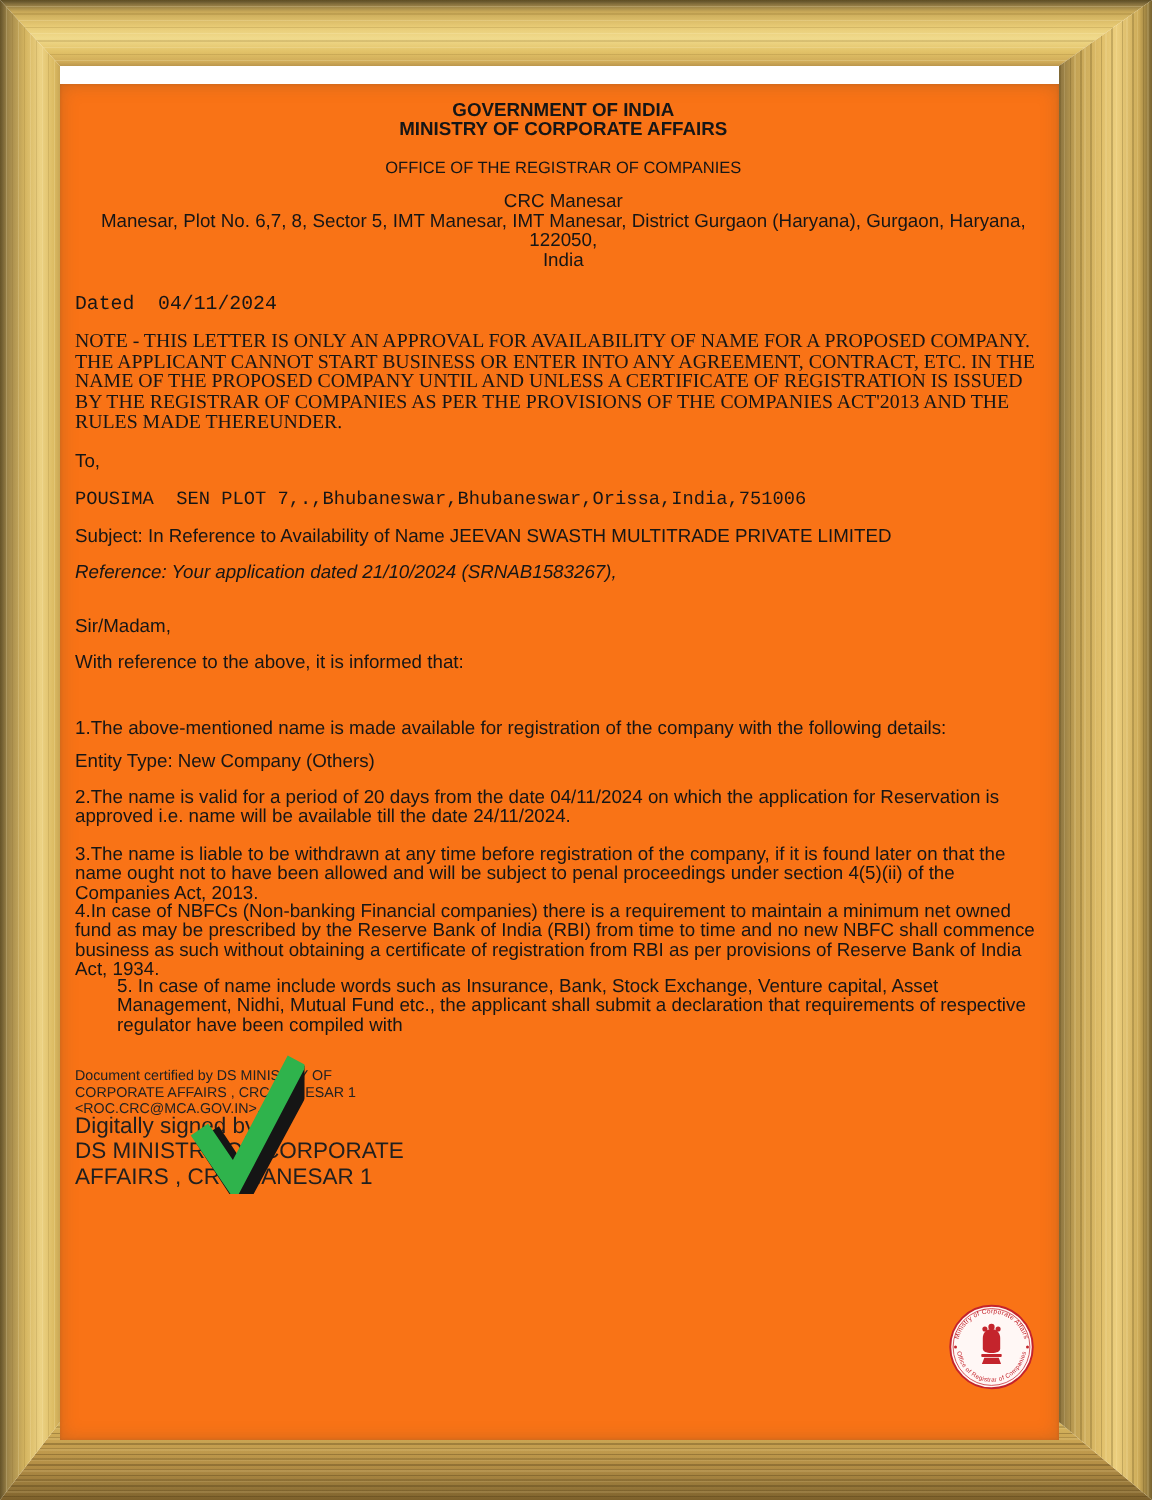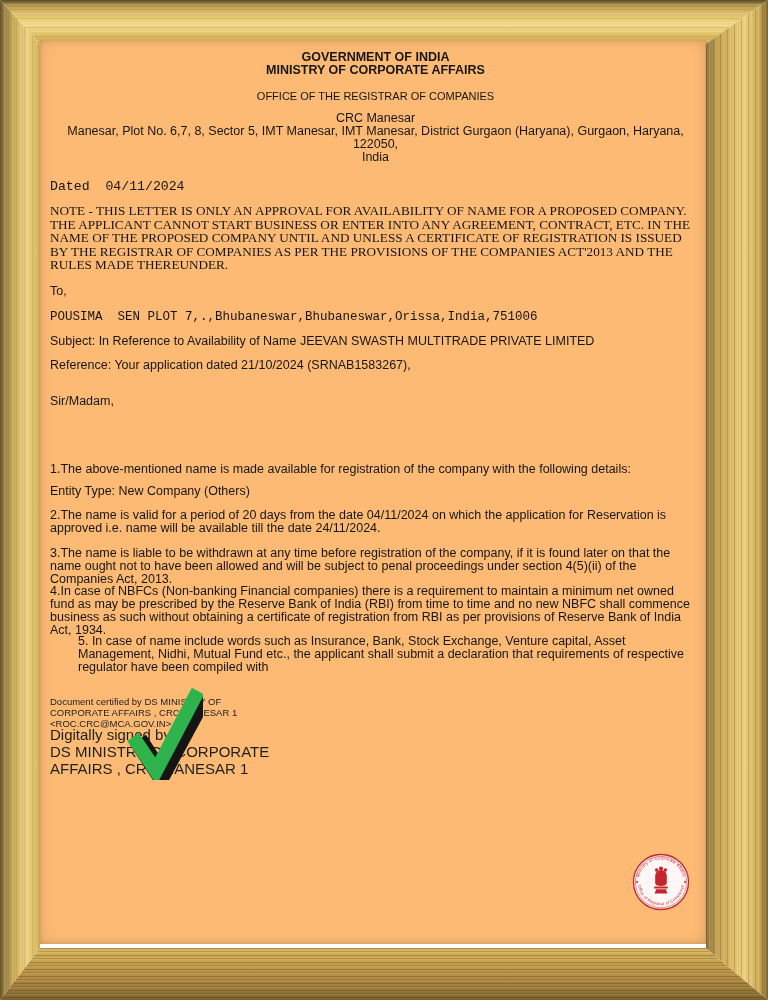--- a/index.html
+++ b/index.html
@@ -42,8 +42,8 @@
 
   
   .paper {
-    position:absolute; left:40px; top:40px; width:666px; height:904px;
-    background:#fdba74;
+    position:absolute; left:40px; top:56px; width:666px; height:904px;
+    background:#f97316;
     box-shadow: inset 0 0 12px rgba(90,78,50,0.28), inset 0 0 2px rgba(90,78,50,0.25);
   }
   .blk { position:absolute; left:10px; right:5px; color:#161616; }

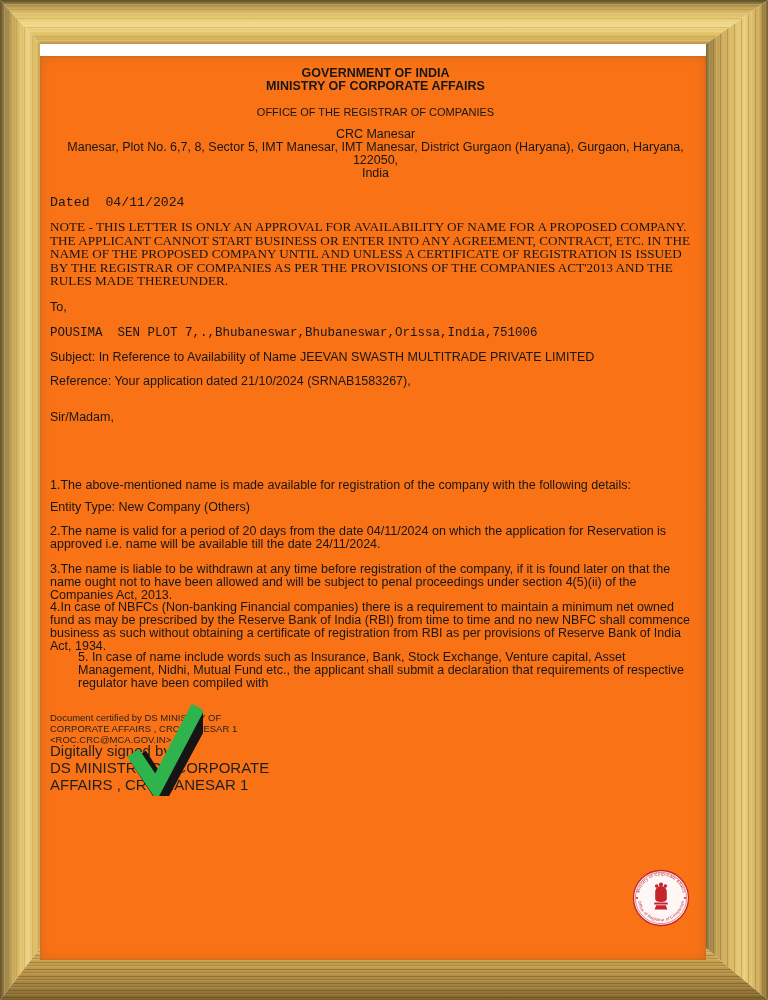--- a/index.html
+++ b/index.html
@@ -61,7 +61,7 @@
   .to-label  { top:245px; }
   .recipient { top:271px; }
   .subject   { top:295px; }
-  .reference { top:319px; }
+  .reference { top:319px;font-style:italic; }
   .saluta    { top:355px; }
   .intro     { top:379px; }
   .p1 { top:423px; }

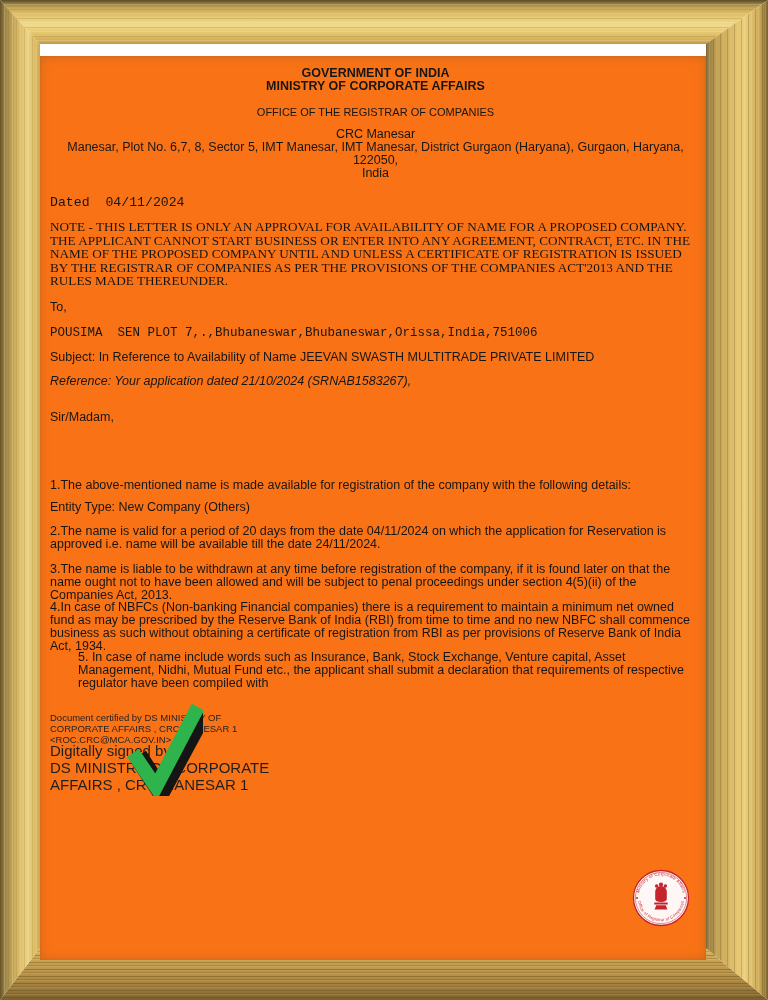--- a/index.html
+++ b/index.html
@@ -110,6 +110,7 @@
     <div class="blk t-sans subject">Subject: In Reference to Availability of Name JEEVAN SWASTH MULTITRADE PRIVATE LIMITED</div>
     <div class="blk t-sans reference">Reference: Your application dated 21/10/2024 (SRNAB1583267),</div>
     <div class="blk t-sans saluta">Sir/Madam,</div>
+    <div class="blk t-sans intro">With reference to the above, it is informed that:</div>
 
     <div class="blk t-sans p1">1.The above-mentioned name is made available for registration of the company with the following details:</div>
     <div class="blk t-sans p2">Entity Type: New Company (Others)</div>

